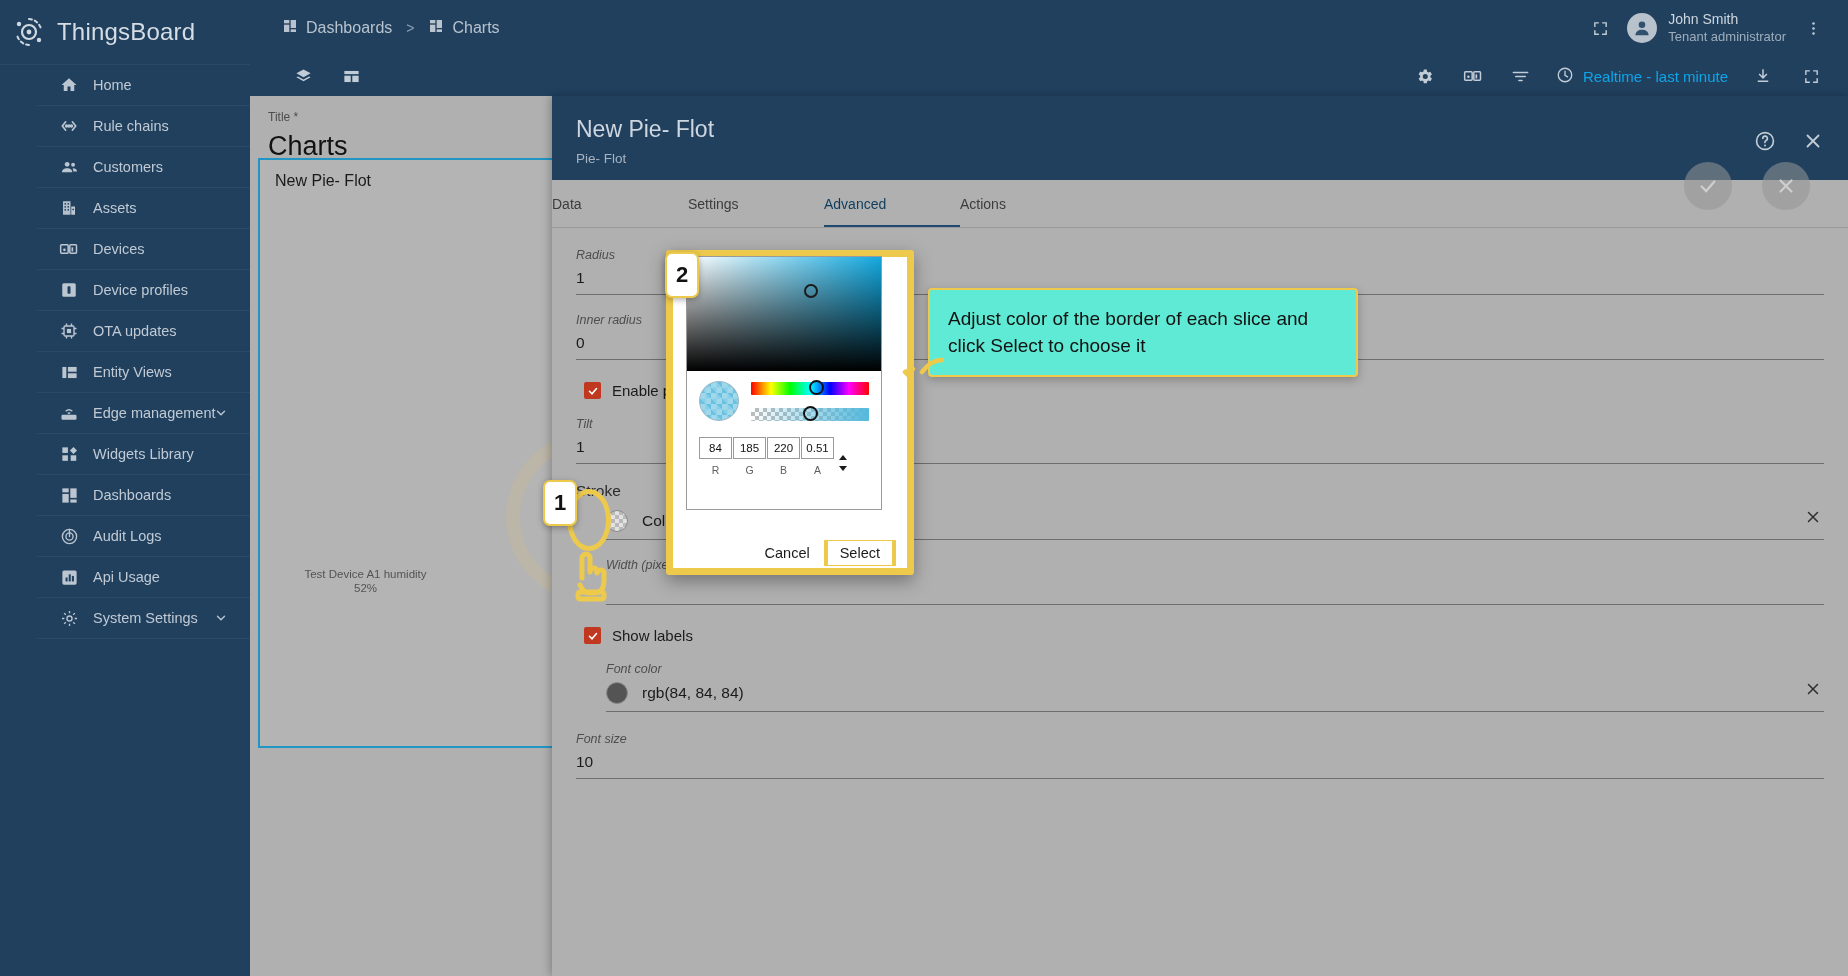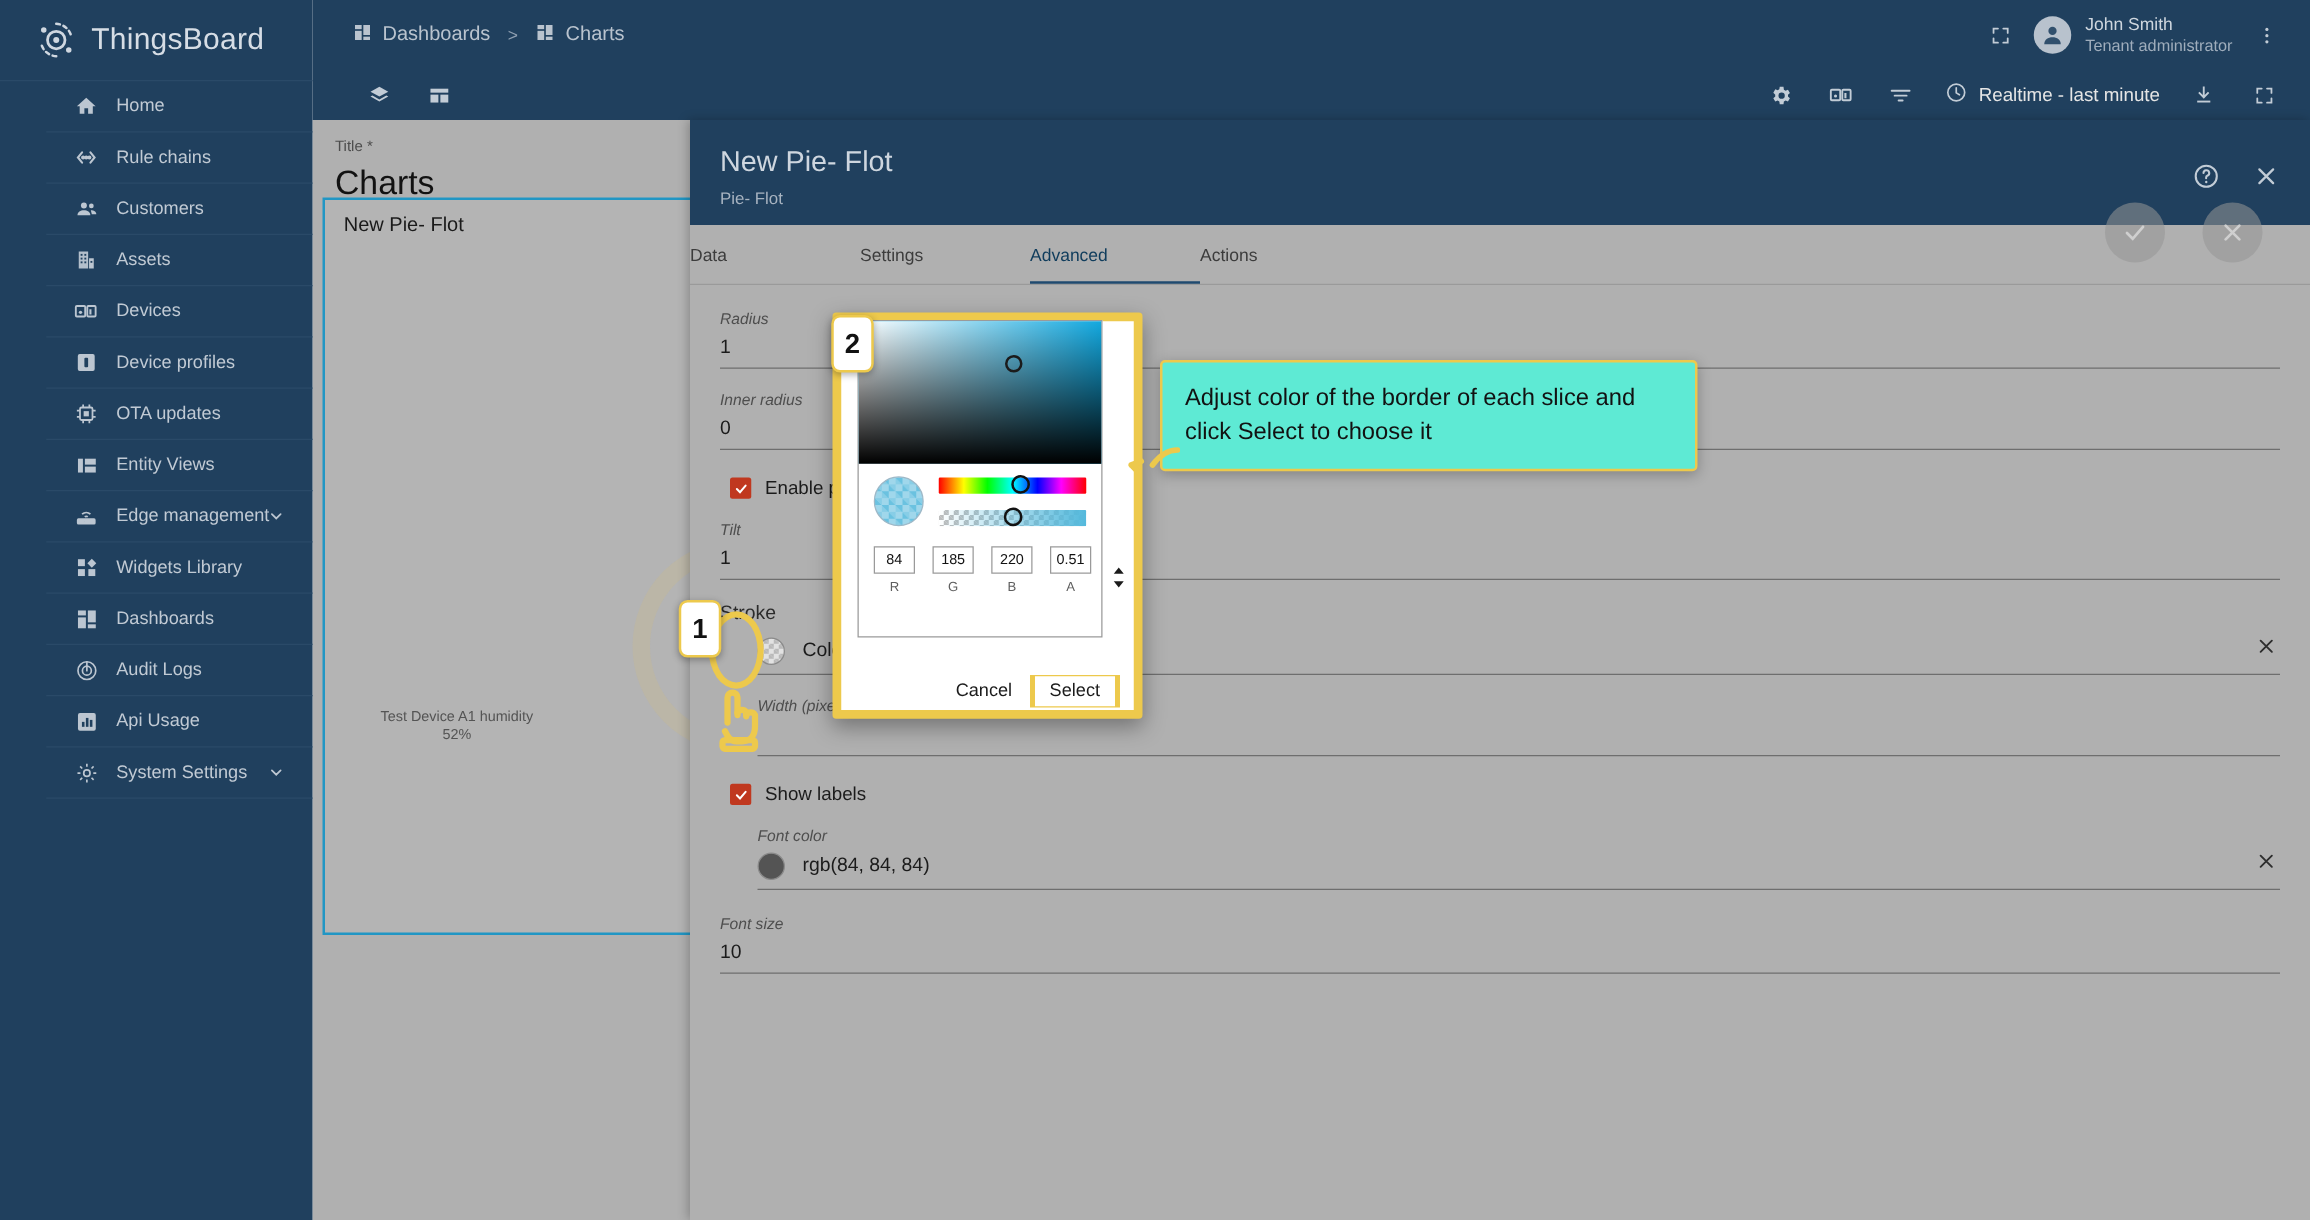--- a/index.html
+++ b/index.html
@@ -18,7 +18,7 @@
   }
   .brand {
     height: 64px; display: flex; align-items: center; gap: 11px;
-    padding-left: 28px; color: #dbe2e9;
+    padding-left: 12px; color: #dbe2e9;
   }
   .brand-logo { width: 34px; height: 34px; flex: 0 0 34px; }
   .brand-text { font-size: 24px; font-weight: 400; letter-spacing: .2px; color: #d6dde5; }

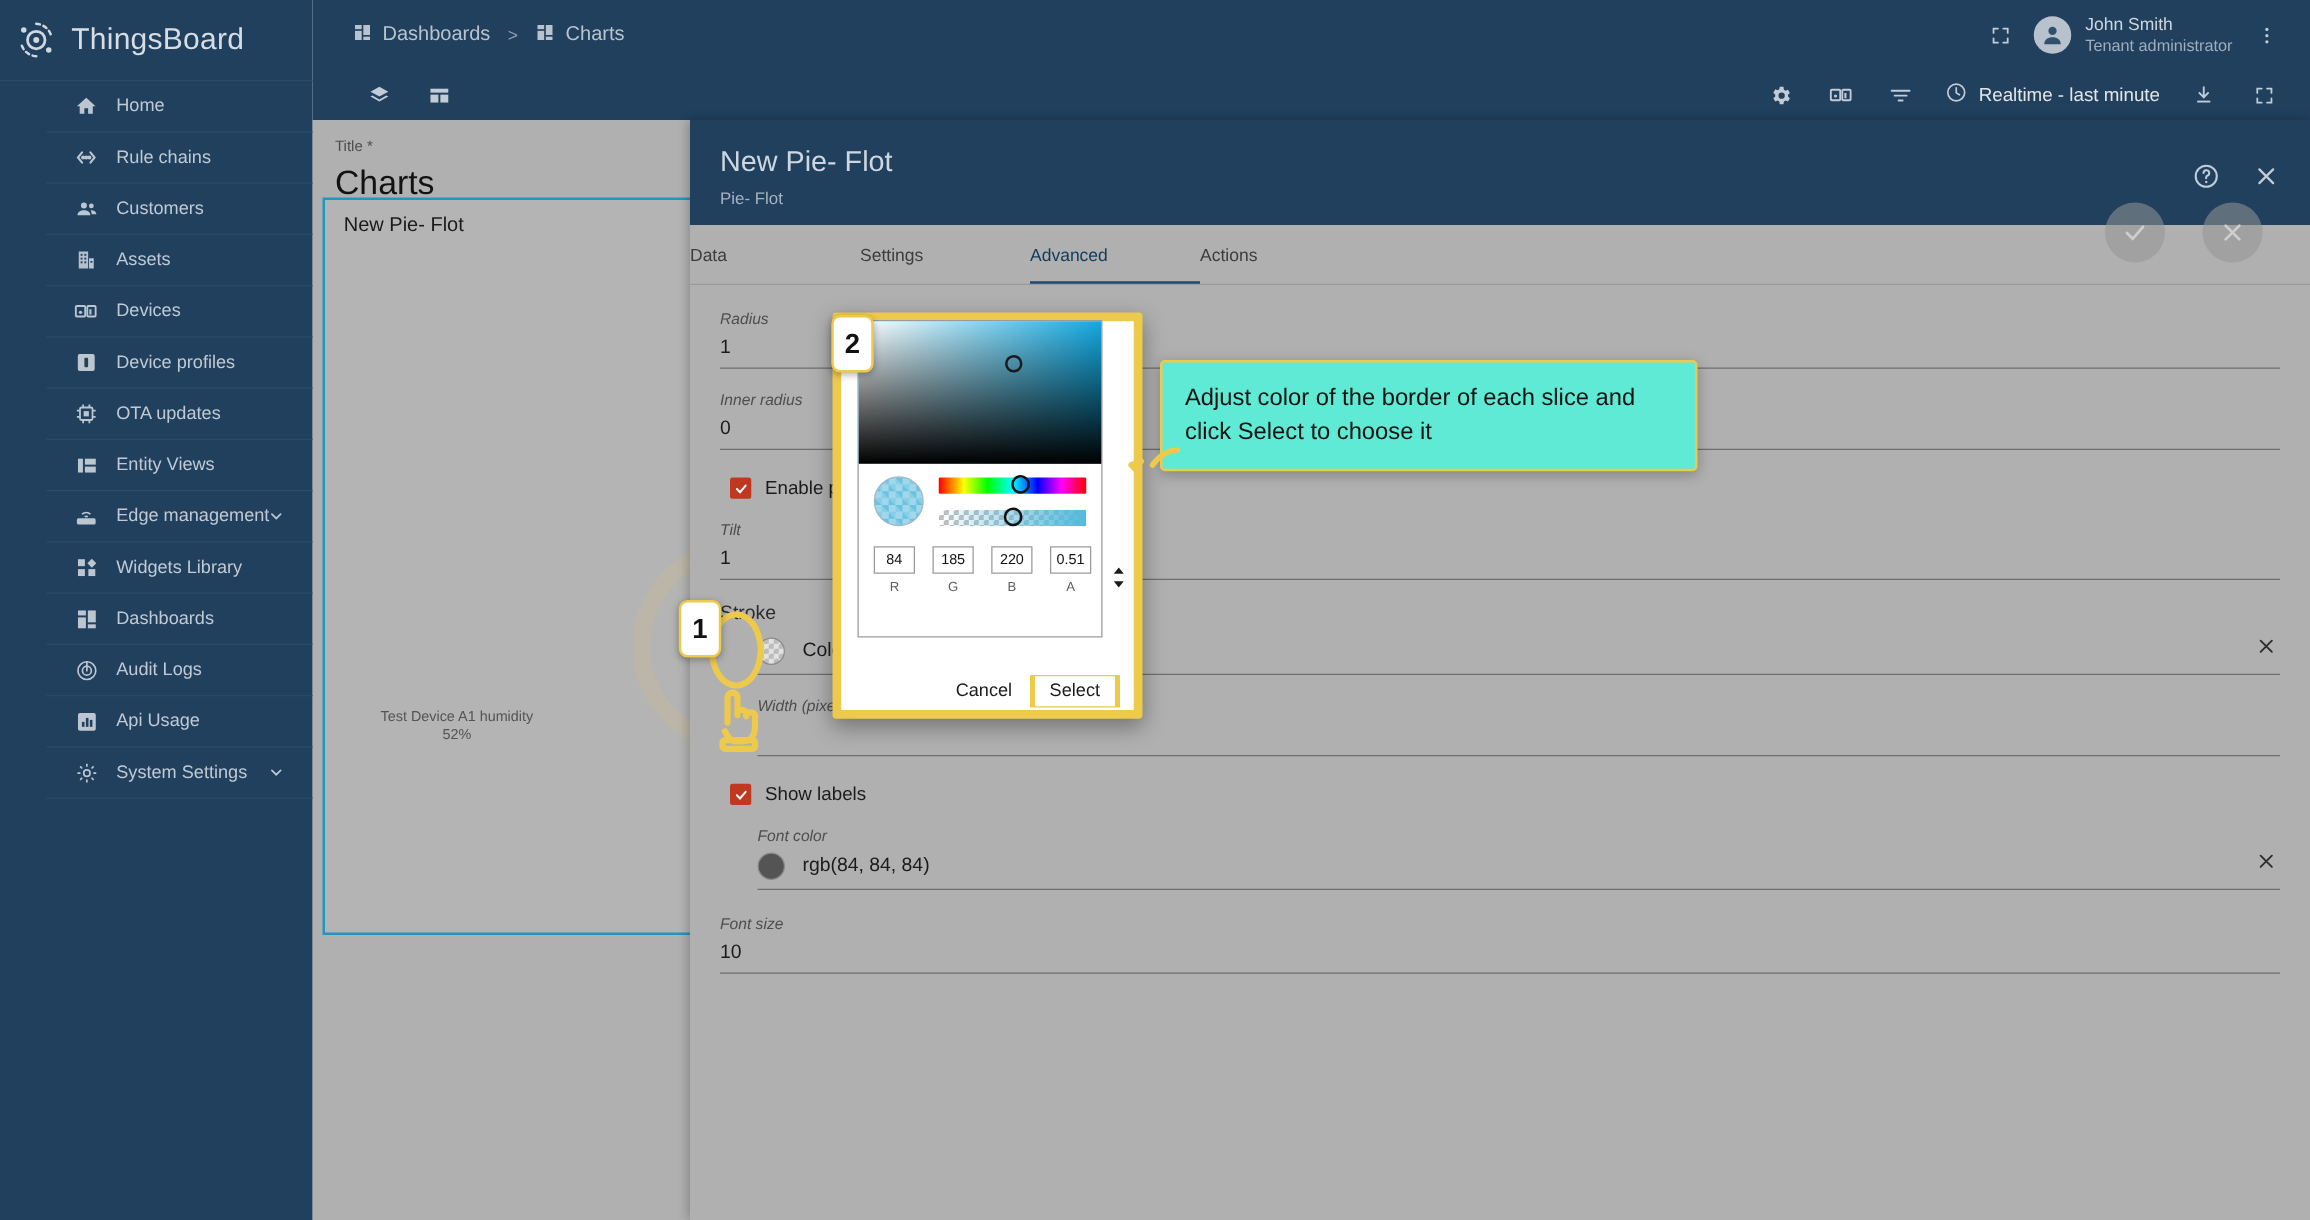--- a/index.html
+++ b/index.html
@@ -54,7 +54,7 @@
   }
   .tb2-left { display: flex; align-items: center; gap: 22px; margin-left: 40px; }
   .tb2-right { margin-left: auto; display: flex; align-items: center; gap: 22px; padding-right: 24px; }
-  .time-chip { display: flex; align-items: center; gap: 9px; color: #e5e5e5; font-size: 15px; cursor: pointer; }
+  .time-chip { display: flex; align-items: center; gap: 9px; color: #0ea5e9; font-size: 15px; cursor: pointer; }
 
   
   .canvas {

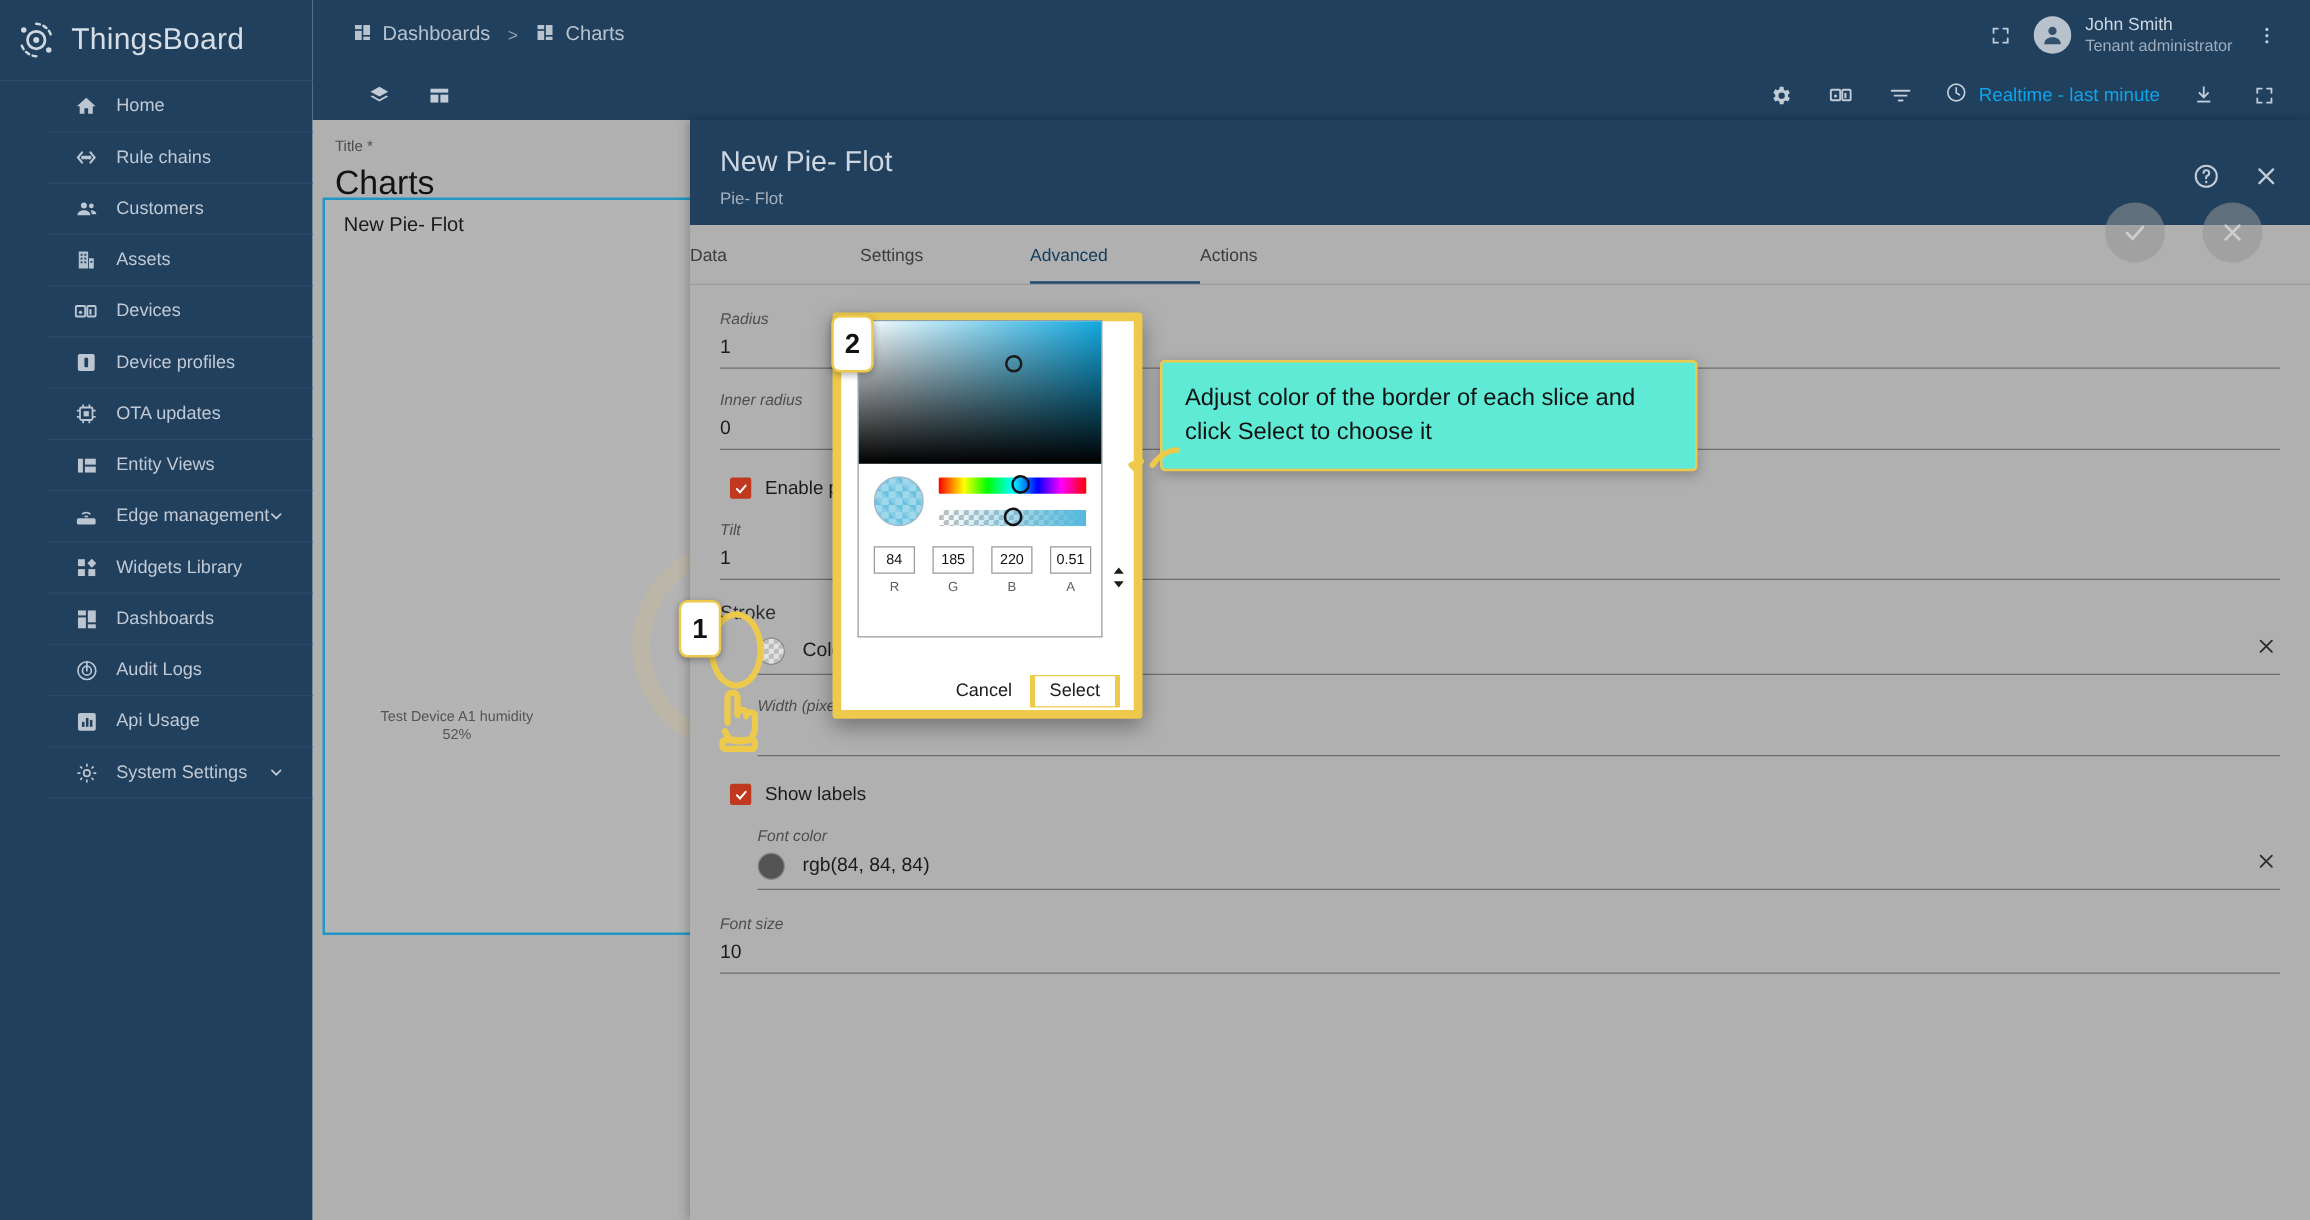--- a/index.html
+++ b/index.html
@@ -149,7 +149,7 @@
       linear-gradient(45deg, #bdbdbd 25%, transparent 25%, transparent 75%, #bdbdbd 75%);
     background-size: 100% 100%, 8px 8px, 8px 8px; background-position: 0 0, 0 0, 4px 4px; background-color: #fff; }
   .sl-handle { position: absolute; top: -2px; width: 15px; height: 15px; border: 2px solid #121212; border-radius: 50%; }
-  .cp-inputs { display: flex; align-items: flex-end; gap: 14px; padding: 12px 10px 0 12px; }
+  .cp-inputs { display: flex; align-items: flex-end; gap: 1px; padding: 12px 10px 0 12px; }
   .cp-in { width: 33px; }
   .cp-in input {
     width: 33px; height: 22px; border: 1px solid #9a9a9a; text-align: center;

